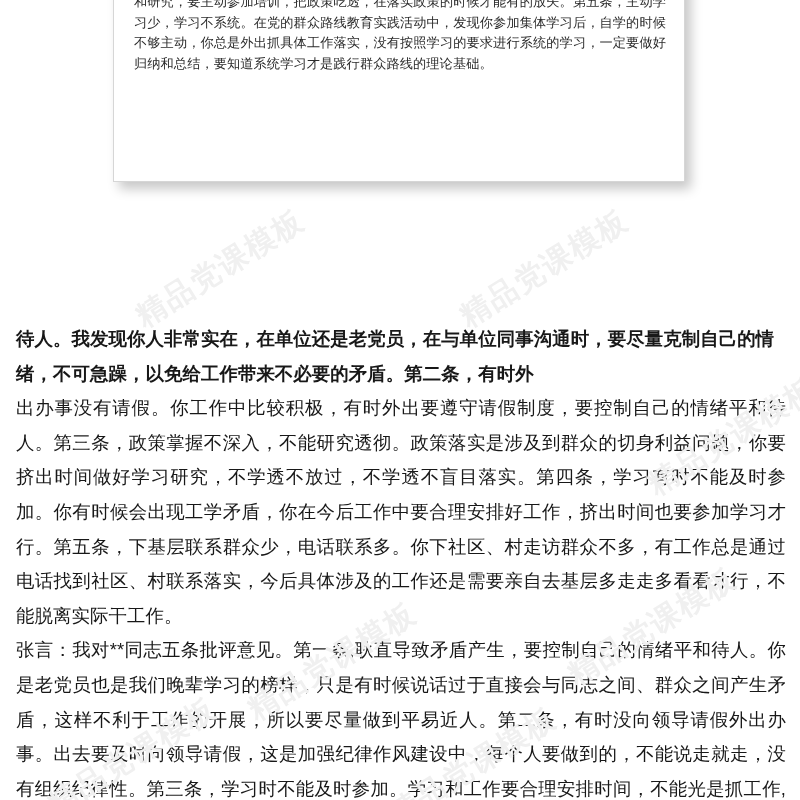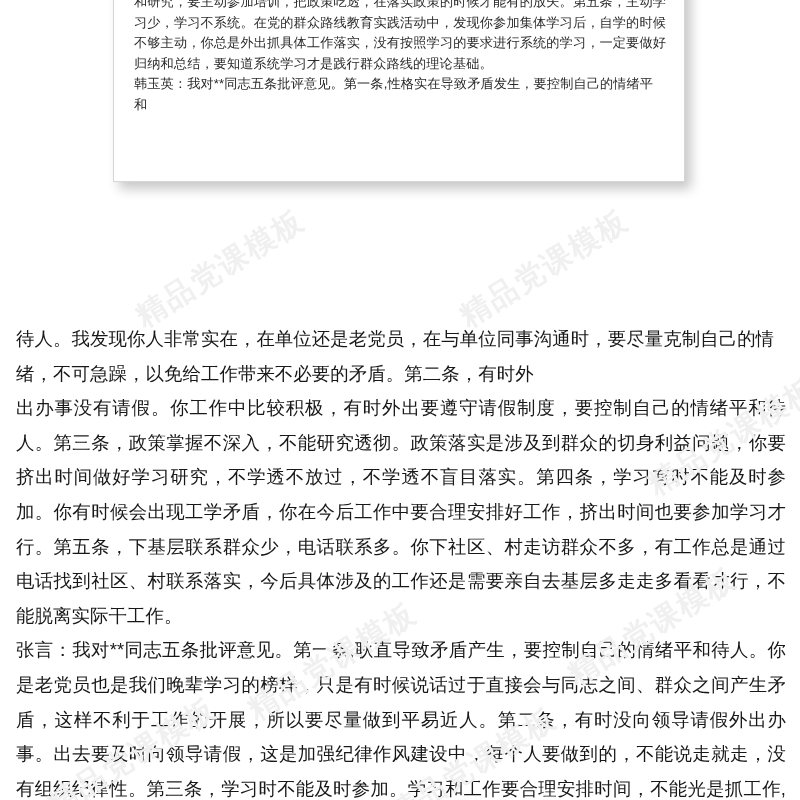--- a/index.html
+++ b/index.html
@@ -105,7 +105,6 @@
 <div class="doc-card">
   <div class="doc-card-inner">
     <p>战胜挑战，坚决抵制社会上的不良思想的侵蚀。第二条，下村入户少，电话联系多。我在工作中发现你一般是打电话联系群众比较多，实际调查入户少，总是群众来找才下去，不来也不主动联系，能电话说的就不去家里看看实际，这样有脱离群众的倾向，还是及早发现及早改正才行。第三条，有时外出办事不同领导请假。你要加强纪律作风学习，在单位里也是老同志了，更要起到表率的作用。第四条，政策研究不深入。对于新政策出台后，要深入学习和研究，要主动参加培训，把政策吃透，在落实政策的时候才能有的放矢。第五条，主动学习少，学习不系统。在党的群众路线教育实践活动中，发现你参加集体学习后，自学的时候不够主动，你总是外出抓具体工作落实，没有按照学习的要求进行系统的学习，一定要做好归纳和总结，要知道系统学习才是践行群众路线的理论基础。</p>
-    <p class="last-line">韩玉英：我对**同志五条批评意见。第一条,性格实在导致矛盾发生，要控制自己的情绪平和</p>
   </div>
 </div>
 

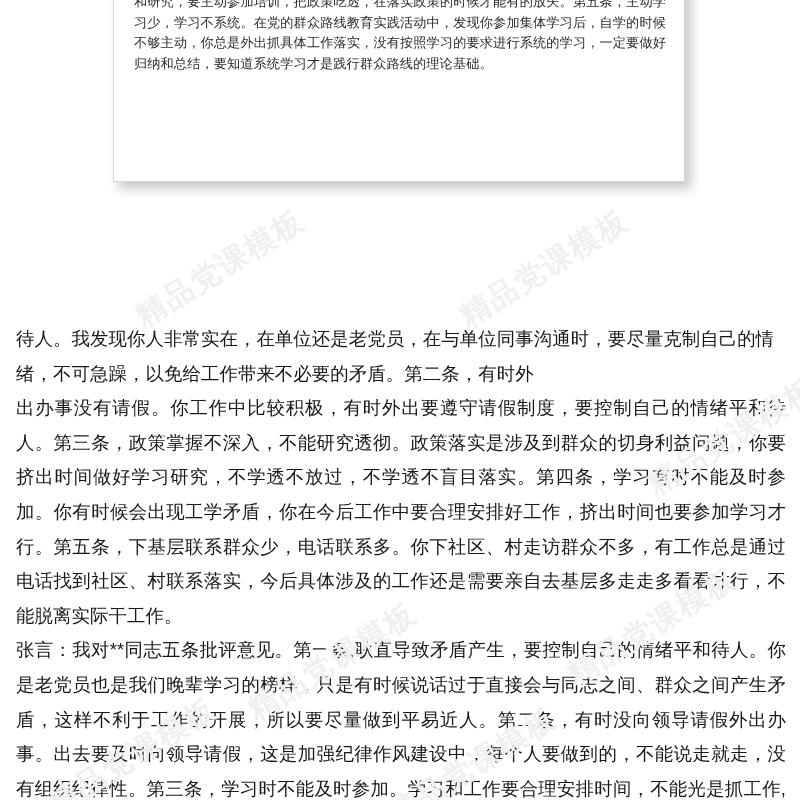--- a/index.html
+++ b/index.html
@@ -97,6 +97,7 @@
   }
   .page-body p.ragged {
     text-align: left;
+    font-weight: bold;
   }
 </style>
 </head>

